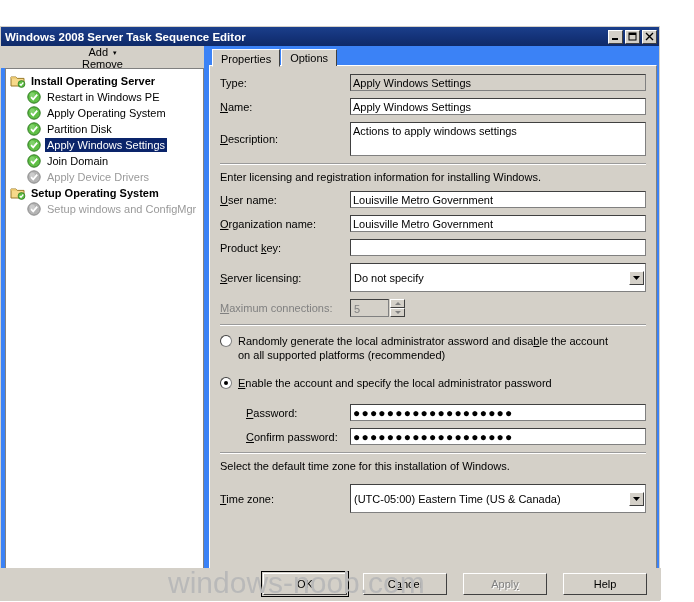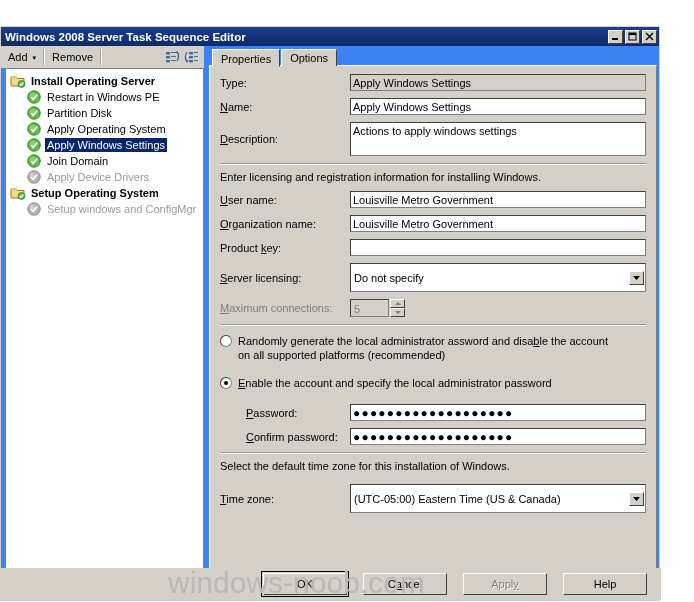--- a/index.html
+++ b/index.html
@@ -45,6 +45,7 @@
     padding:0 2px;box-sizing:border-box;
     background:#d4d0c8;
     width:203px;
+    flex-direction:column;
   }
   .tb-item{
     display:flex;align-items:center;height:18px;padding:0 5px;

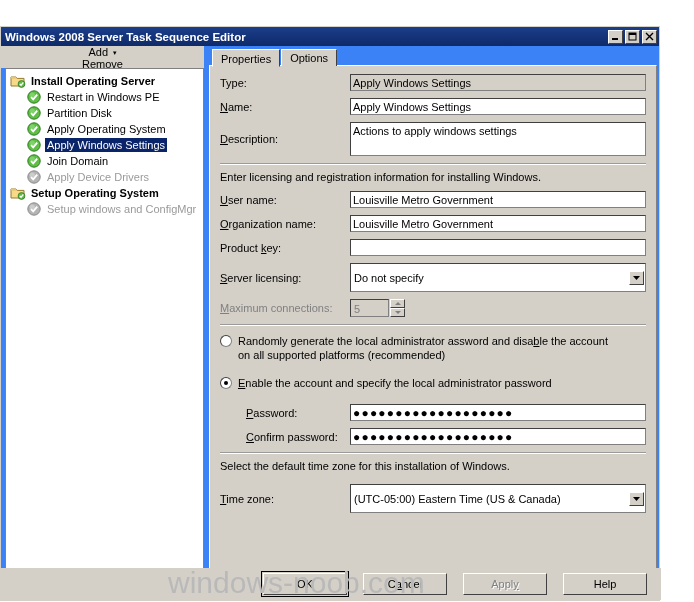--- a/index.html
+++ b/index.html
@@ -278,7 +278,7 @@
               <path d="M5 8.2 L7.2 10.4 L11.2 5.6" stroke="#ffffff" stroke-width="1.8" fill="none"></path>
             </svg>
           </span>
-          <span class="tlabel">Partition Disk</span>
+          <span class="tlabel">Apply Operating System</span>
         </div>
 
         <div class="trow child">
@@ -289,7 +289,7 @@
               <path d="M5 8.2 L7.2 10.4 L11.2 5.6" stroke="#ffffff" stroke-width="1.8" fill="none"></path>
             </svg>
           </span>
-          <span class="tlabel">Apply Operating System</span>
+          <span class="tlabel">Partition Disk</span>
         </div>
 
         <div class="trow child selected">

